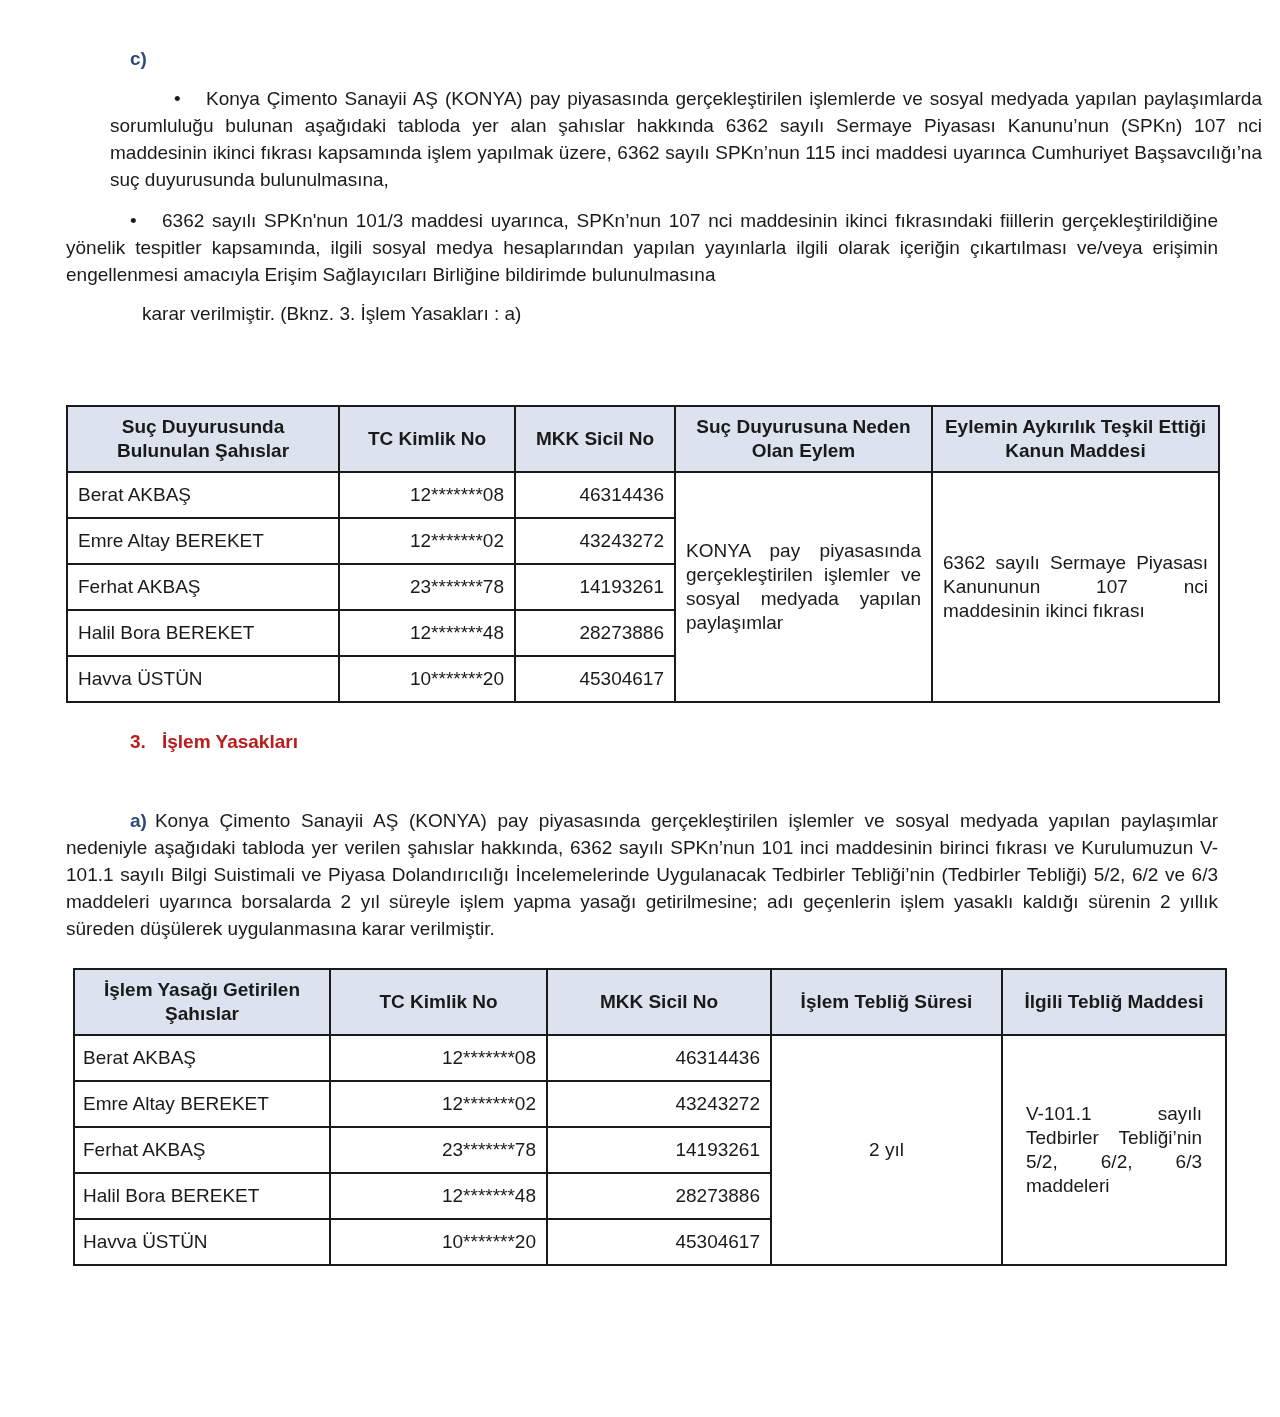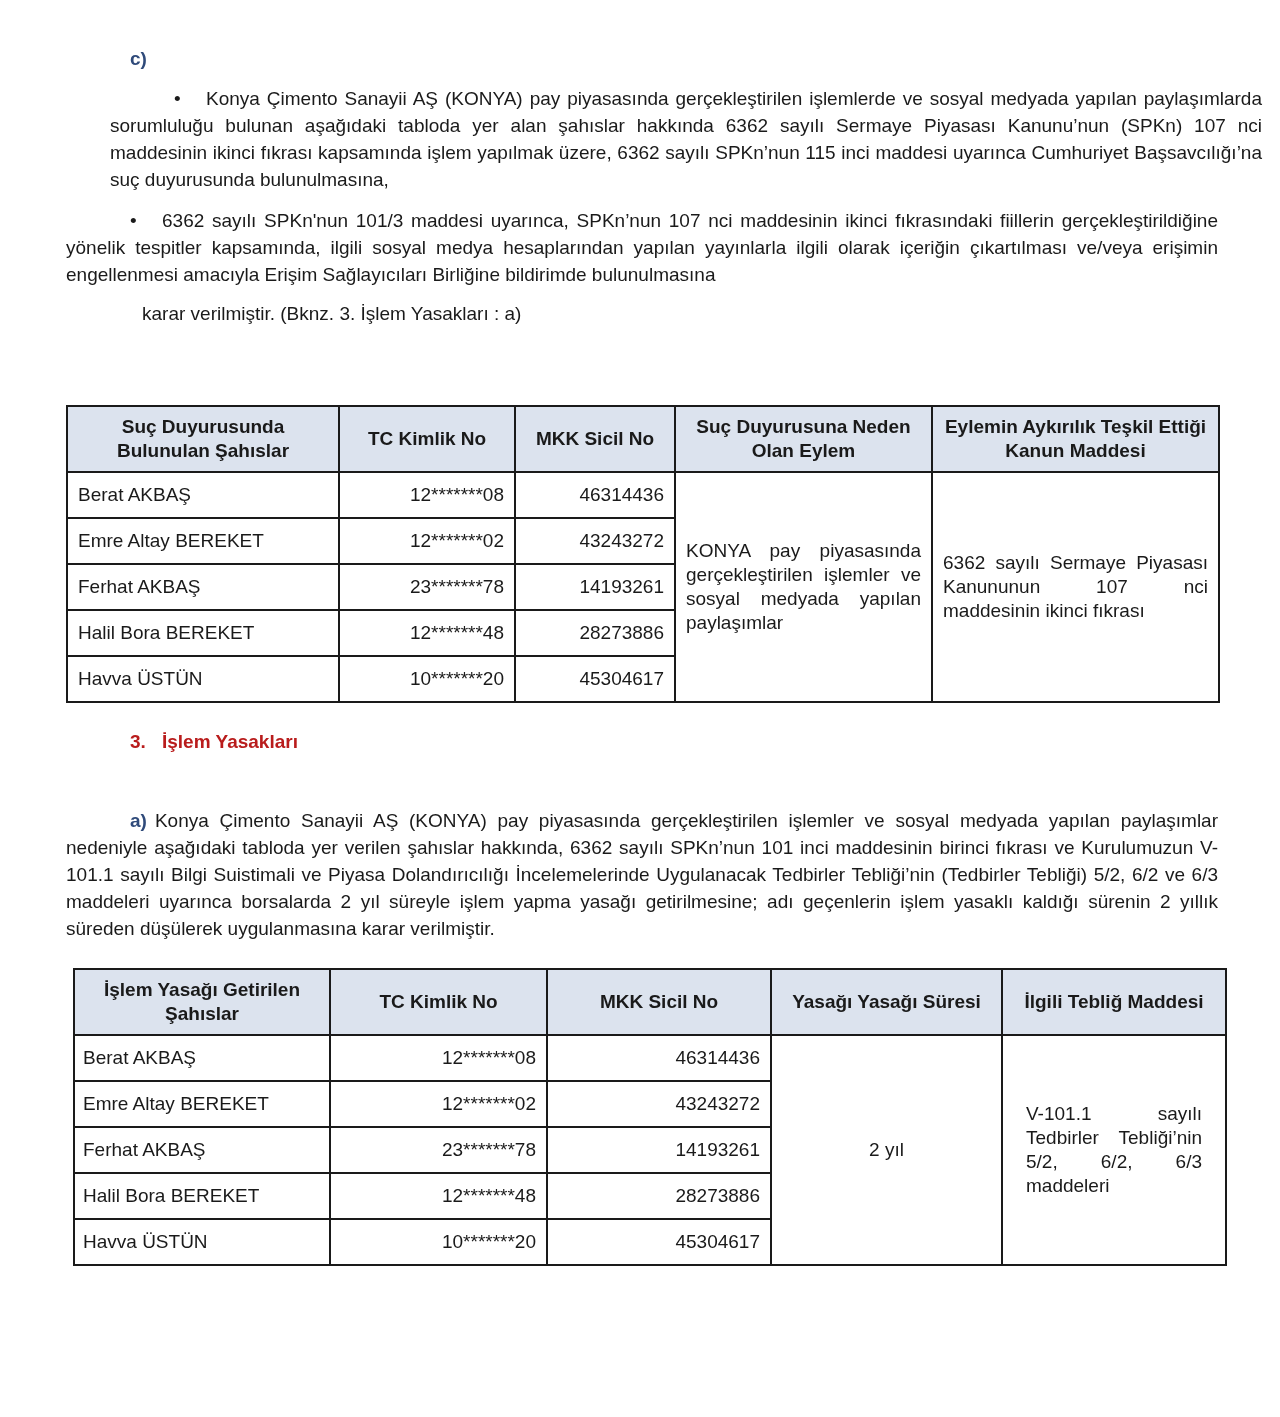--- a/index.html
+++ b/index.html
@@ -128,7 +128,7 @@
       <th>İşlem Yasağı Getirilen Şahıslar</th>
       <th>TC Kimlik No</th>
       <th>MKK Sicil No</th>
-      <th>Yasağı Yasağı Süresi</th>
+      <th>İşlem Tebliğ Süresi</th>
       <th>İlgili Tebliğ Maddesi</th>
     </tr>
   </thead>

